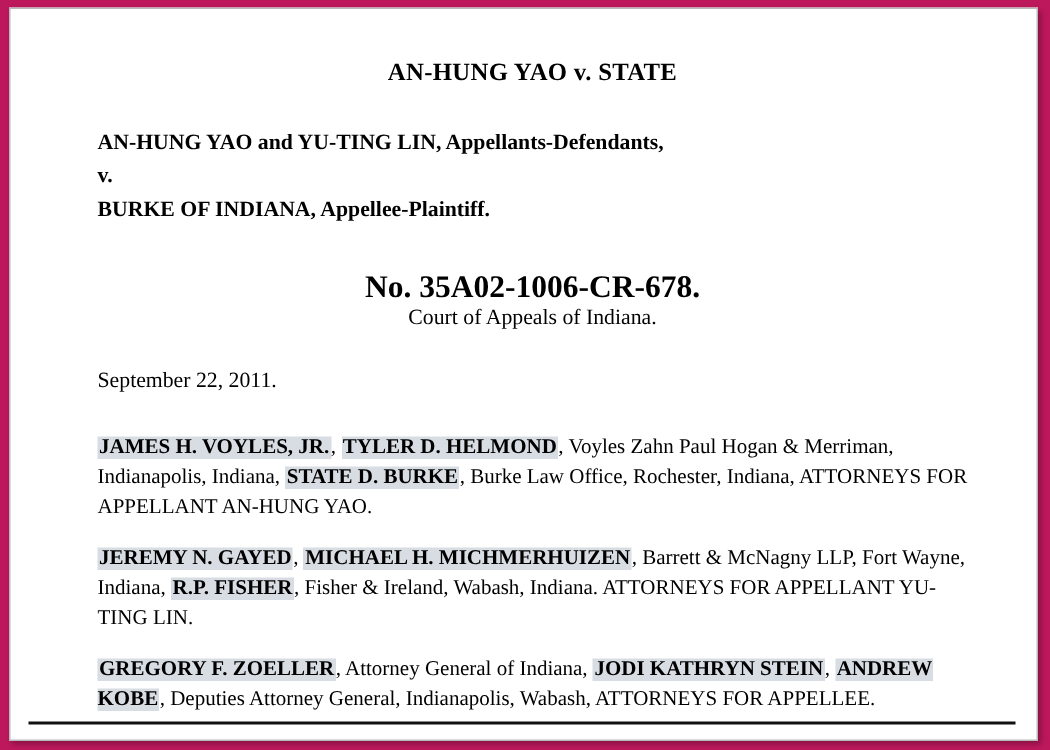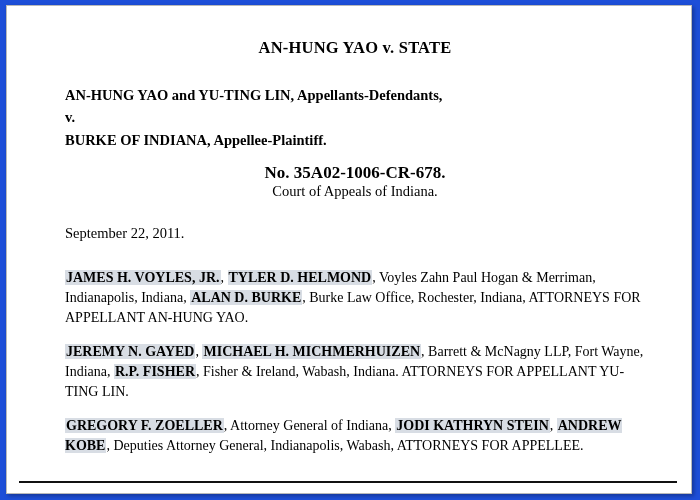--- a/index.html
+++ b/index.html
@@ -17,7 +17,7 @@
     position: relative;
     width: 700px;
     height: 500px;
-    background: #1d4ed8;
+    background: #be185d;
     box-sizing: border-box;
   }
   

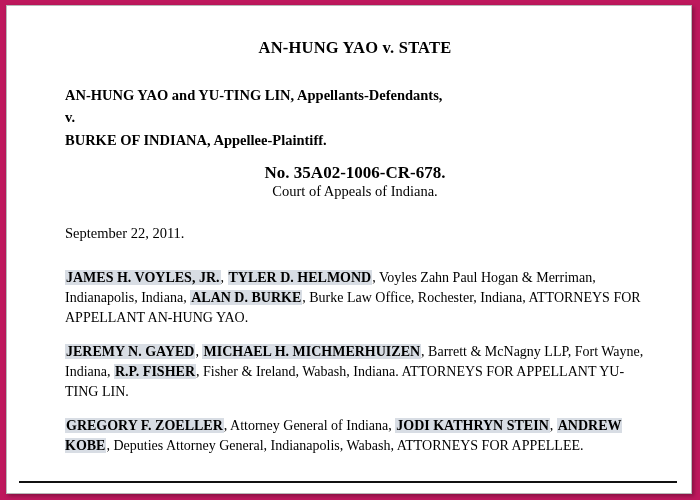--- a/index.html
+++ b/index.html
@@ -67,8 +67,8 @@
   .docket {
     text-align: center;
     font-weight: bold;
-    font-size: 17px;
-    margin-top: 12px;
+    font-size: 21px;
+    margin-top: 28px;
   }
   .court {
     text-align: center;

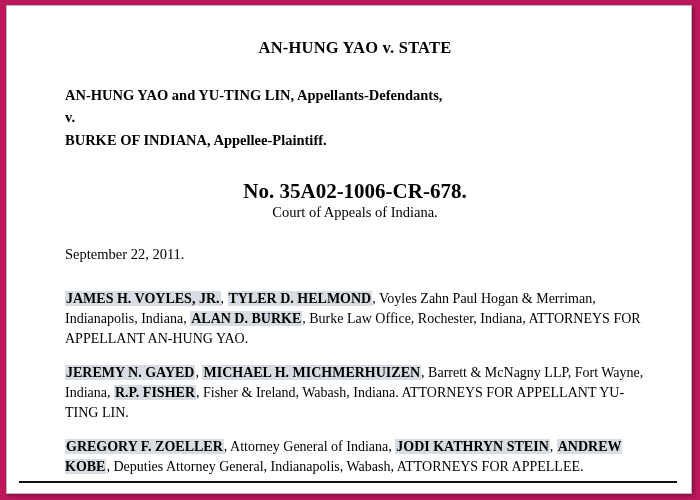--- a/index.html
+++ b/index.html
@@ -127,7 +127,7 @@
       <div class="date">September 22, 2011.</div>
 
       <div id="counsel-list">
-          <p class="counsel"><span class="name">JAMES H. VOYLES, JR.</span><span class="plain">, </span><span class="name">TYLER D. HELMOND</span><span class="plain">, Voyles Zahn Paul Hogan &amp; Merriman, Indianapolis, Indiana, </span><span class="name">ALAN D. BURKE</span><span class="plain">, Burke Law Office, Rochester, Indiana, ATTORNEYS FOR APPELLANT AN-HUNG YAO.</span></p>
+          <p class="counsel"><span class="name">JAMES H. VOYLES, JR.</span><span class="plain">, </span><span class="name">TYLER D. HELMOND</span><span class="plain">, Voyles Zahn Paul Hogan &amp; Merriman, Indianapolis, Indiana, </span><span class="name">STATE D. BURKE</span><span class="plain">, Burke Law Office, Rochester, Indiana, ATTORNEYS FOR APPELLANT AN-HUNG YAO.</span></p>
           <p class="counsel"><span class="name">JEREMY N. GAYED</span><span class="plain">, </span><span class="name">MICHAEL H. MICHMERHUIZEN</span><span class="plain">, Barrett &amp; McNagny LLP, Fort Wayne, Indiana, </span><span class="name">R.P. FISHER</span><span class="plain">, Fisher &amp; Ireland, Wabash, Indiana. ATTORNEYS FOR APPELLANT YU-TING LIN.</span></p>
           <p class="counsel"><span class="name">GREGORY F. ZOELLER</span><span class="plain">, Attorney General of Indiana, </span><span class="name">JODI KATHRYN STEIN</span><span class="plain">, </span><span class="name">ANDREW KOBE</span><span class="plain">, Deputies Attorney General, Indianapolis, Wabash, ATTORNEYS FOR APPELLEE.</span></p>
         </div>

